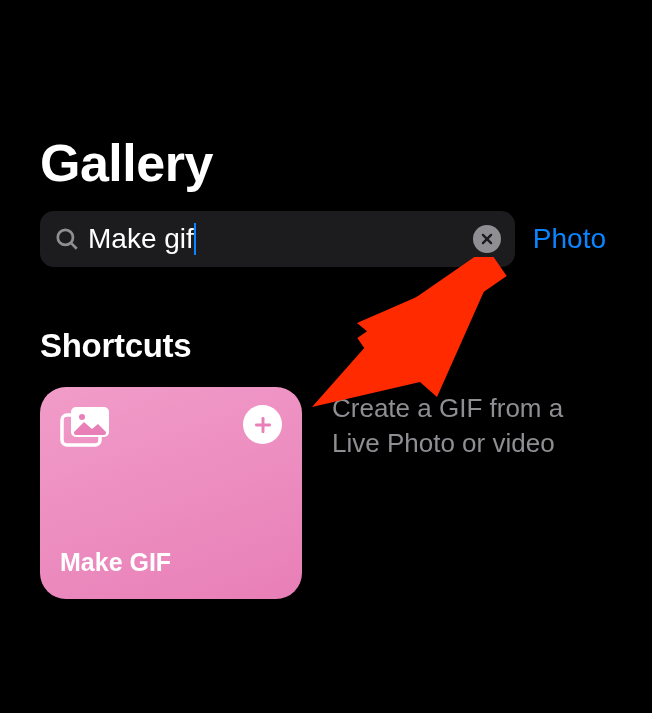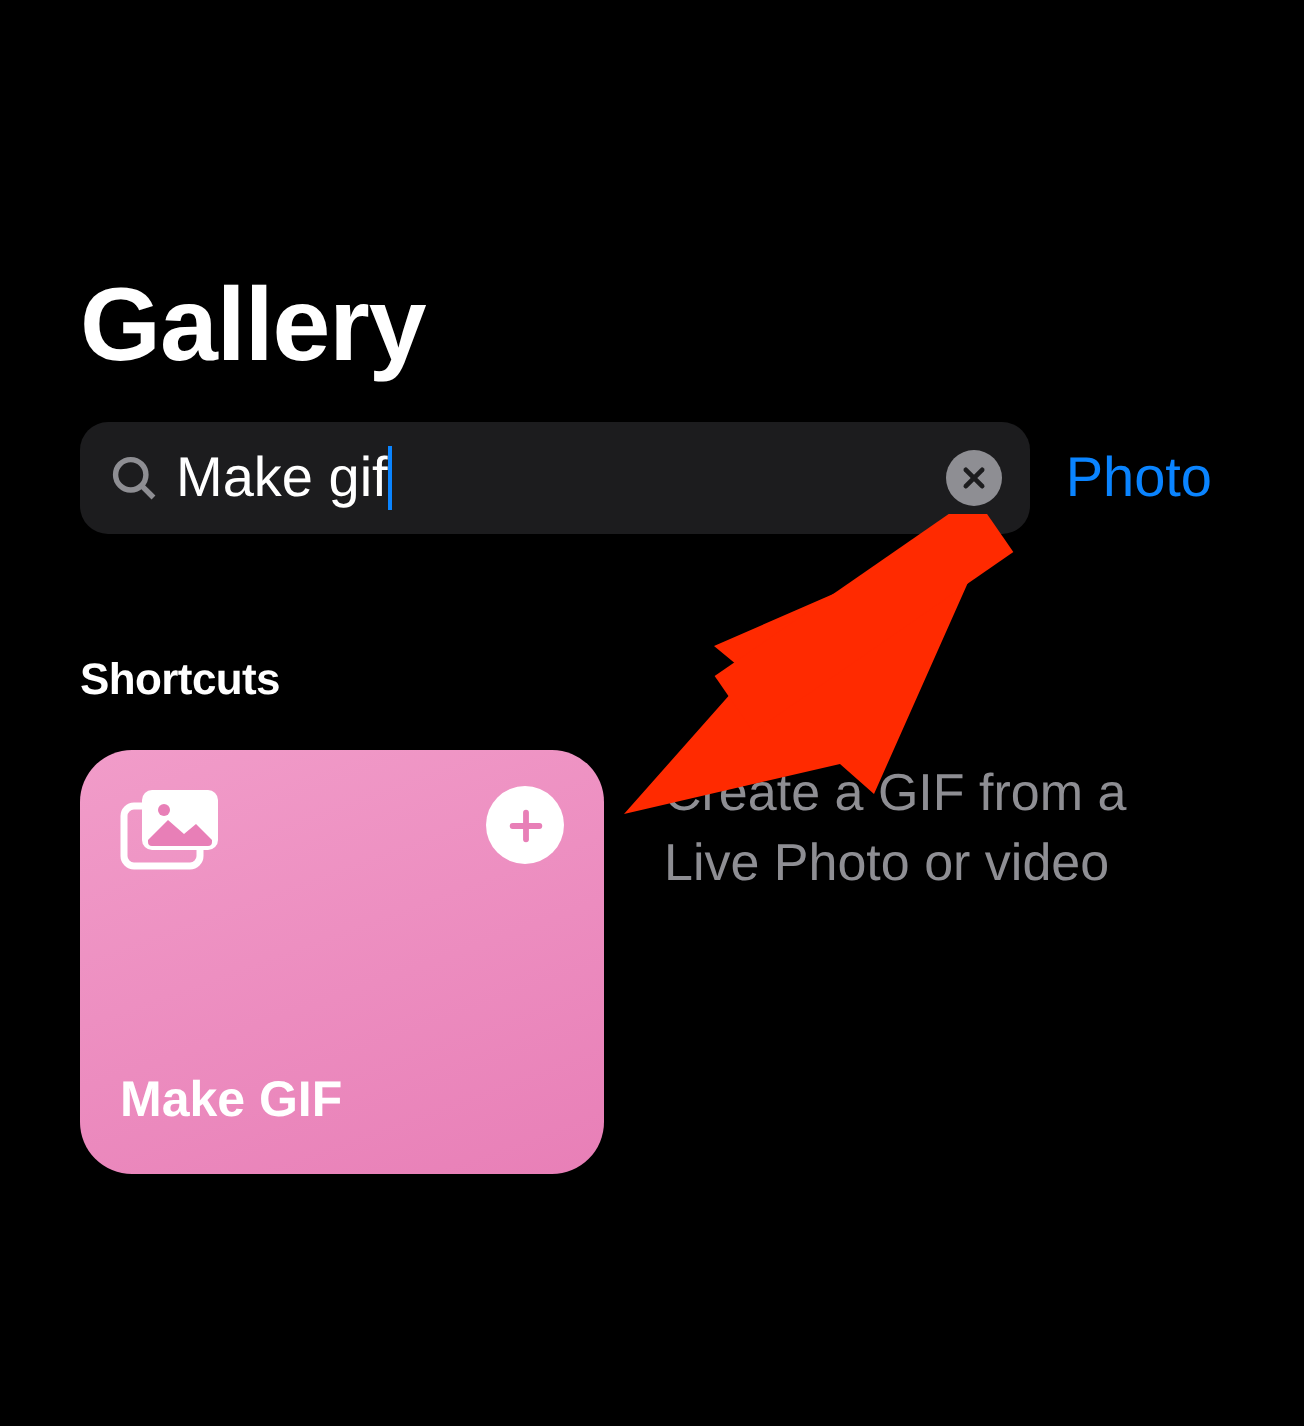--- a/index.html
+++ b/index.html
@@ -90,7 +90,7 @@
     }
     .section-header {
       color: #fff;
-      font-size: 22px;
+      font-size: 33px;
       font-weight: 700;
       margin-bottom: 22px;
       letter-spacing: -0.3px;

